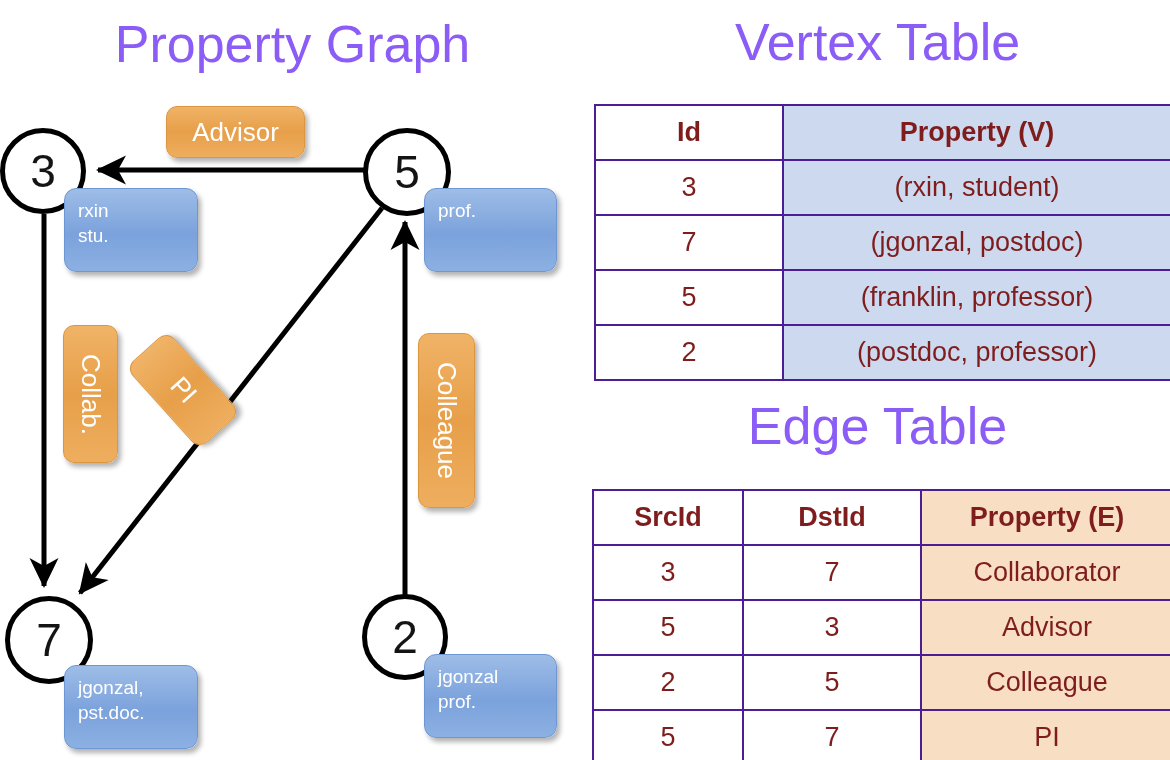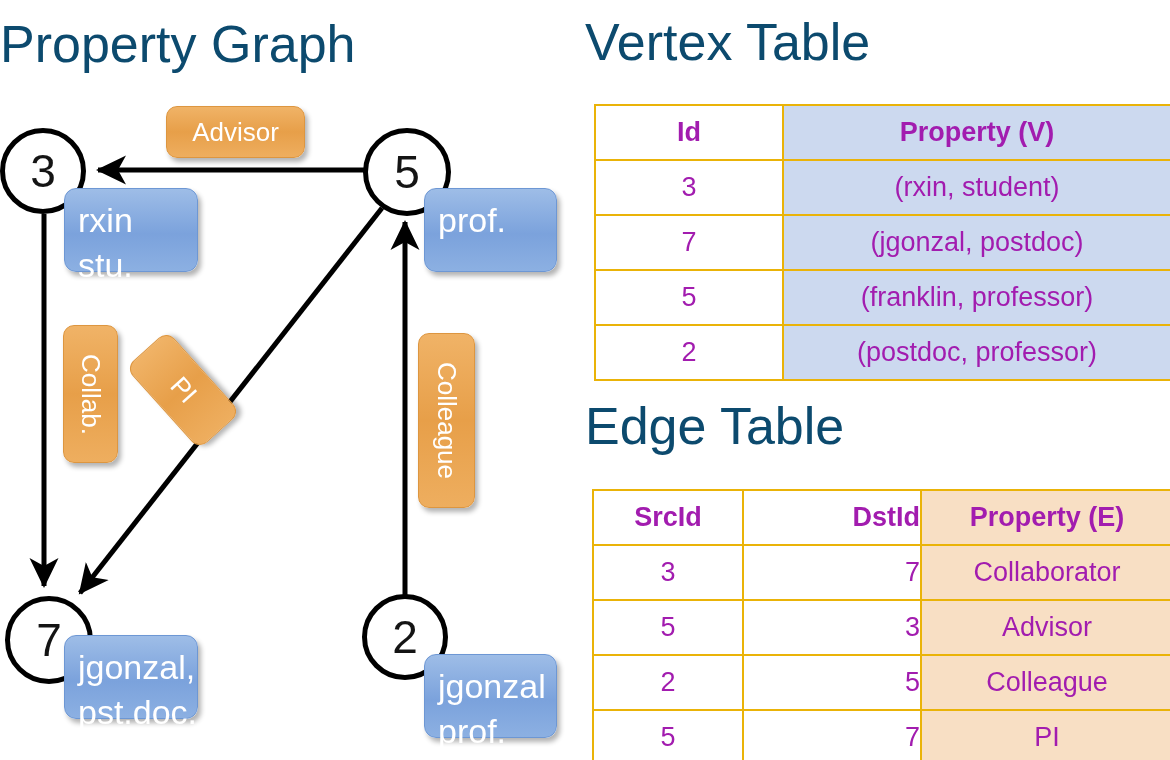--- a/index.html
+++ b/index.html
@@ -22,9 +22,9 @@
     font-size: 52px;
     font-weight: 300;
     letter-spacing: 0px;
-    color: #0c4a6e;
+    color: #8b5cf6;
     white-space: nowrap;
-    text-align: left;
+    text-align: center;
   }
   #title-property-graph { left: 0px;   top: 14px;  width: 585px; }
   #title-vertex-table   { left: 585px; top: 12px;  width: 585px; }

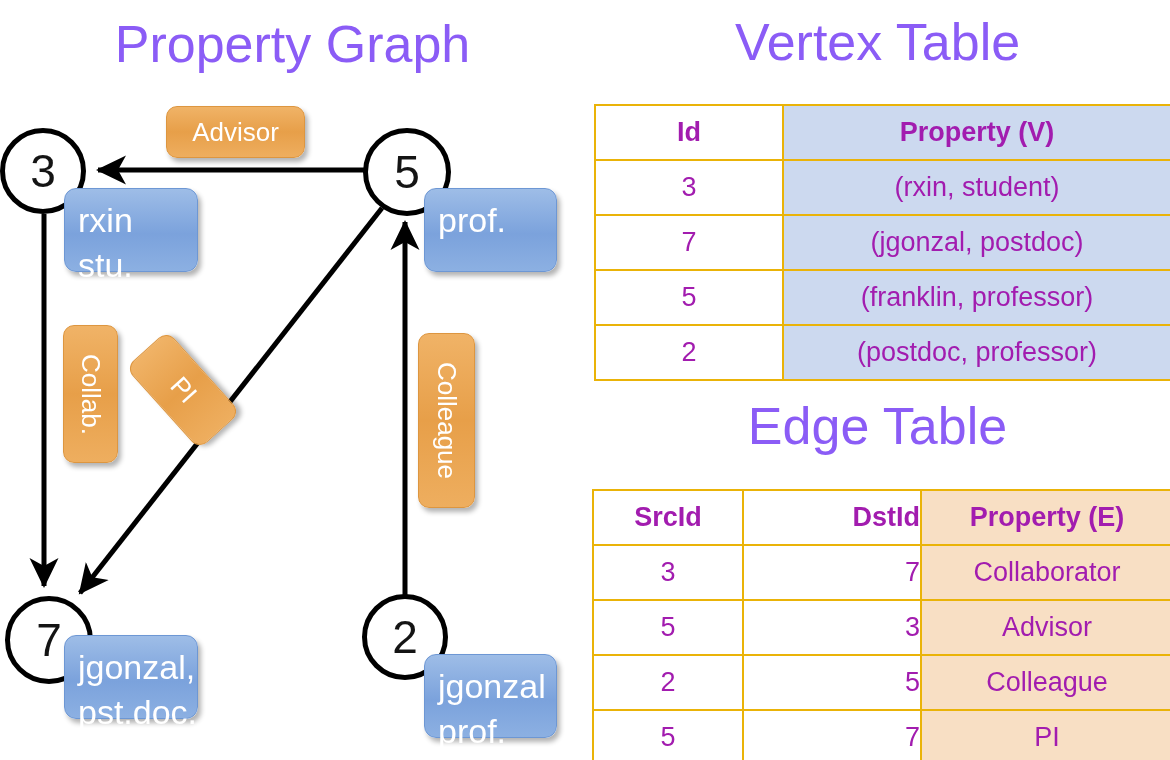--- a/index.html
+++ b/index.html
@@ -96,10 +96,10 @@
     table-layout: fixed;
   }
   .data-table td, .data-table th {
-    border: 2px solid #eab308;
+    border: 2px solid #4c1d95;
     text-align: center;
     font-weight: 400;
-    color: #a21caf;
+    color: #7f1d1d;
     padding: 0;
   }
   .data-table th {

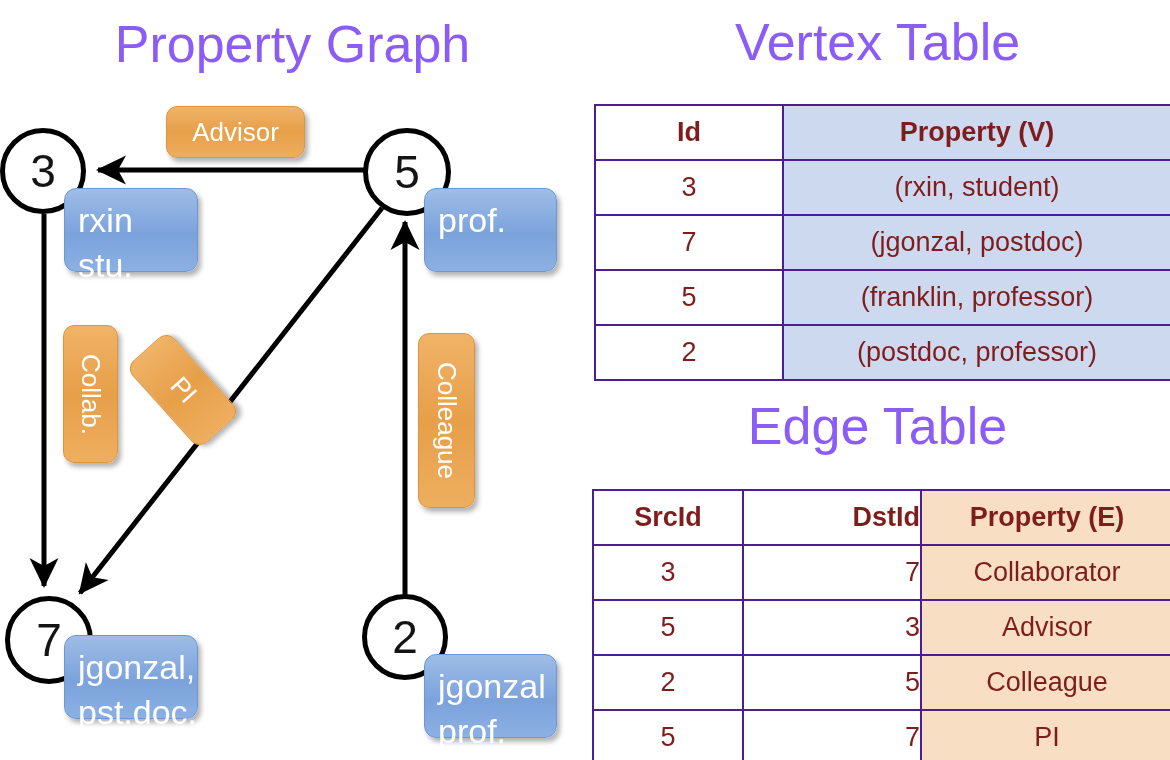--- a/index.html
+++ b/index.html
@@ -65,7 +65,7 @@
     border: 1px solid #6d97d4;
     box-shadow: 3px 4px 5px rgba(0,0,0,0.30);
     color: #ffffff;
-    font-size: 34px;
+    font-size: 19px;
     font-weight: 400;
     padding: 9px 0 0 13px;
     line-height: 1.32;

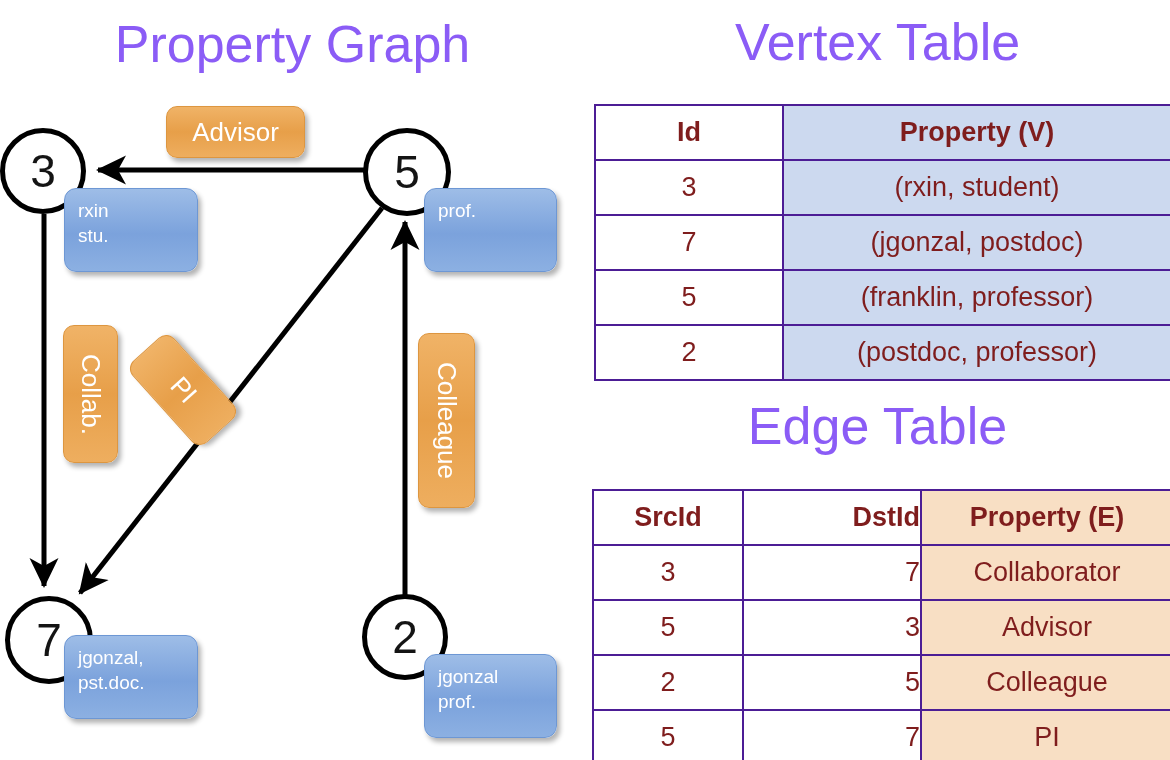--- a/index.html
+++ b/index.html
@@ -116,7 +116,7 @@
   #edge-table { left: 592px; top: 489px; width: 574px; }
   #edge-table th, #edge-table td { height: 53px; }
   #edge-table .col-src  { width: 148px; background: #ffffff; }
-  #edge-table .col-dst  { width: 176px; background: #ffffff; text-align: right; }
+  #edge-table .col-dst  { width: 176px; background: #ffffff; }
   #edge-table .col-prop { width: 250px; background: #f8dfc4; }
 </style>
 </head>

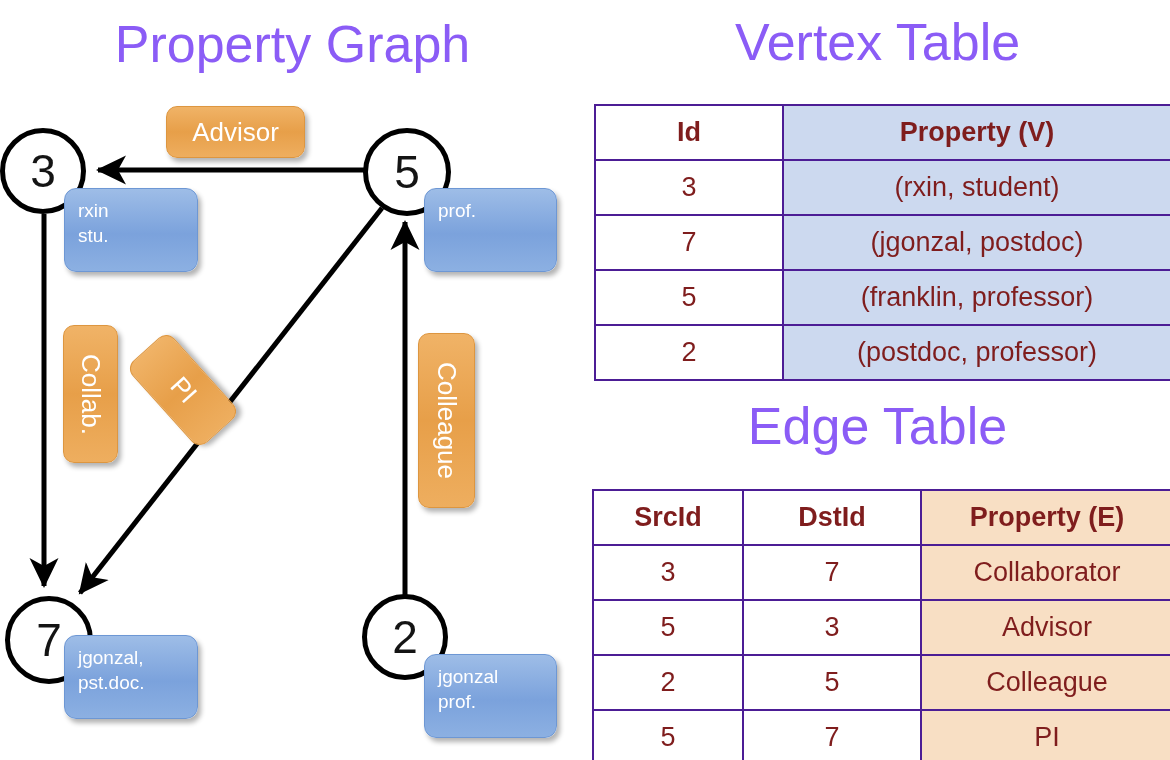--- a/index.html
+++ b/index.html
@@ -164,7 +164,7 @@
   <div class="prop-box" style="left:424px; top:188px; width:133px; height:84px;">
     <div>prof.</div>
   </div>
-  <div class="prop-box" style="left:64px; top:635px; width:134px; height:84px;">
+  <div class="prop-box" style="left:64px; top:665px; width:134px; height:84px;">
     <div>jgonzal,</div>
     <div>pst.doc.</div>
   </div>

